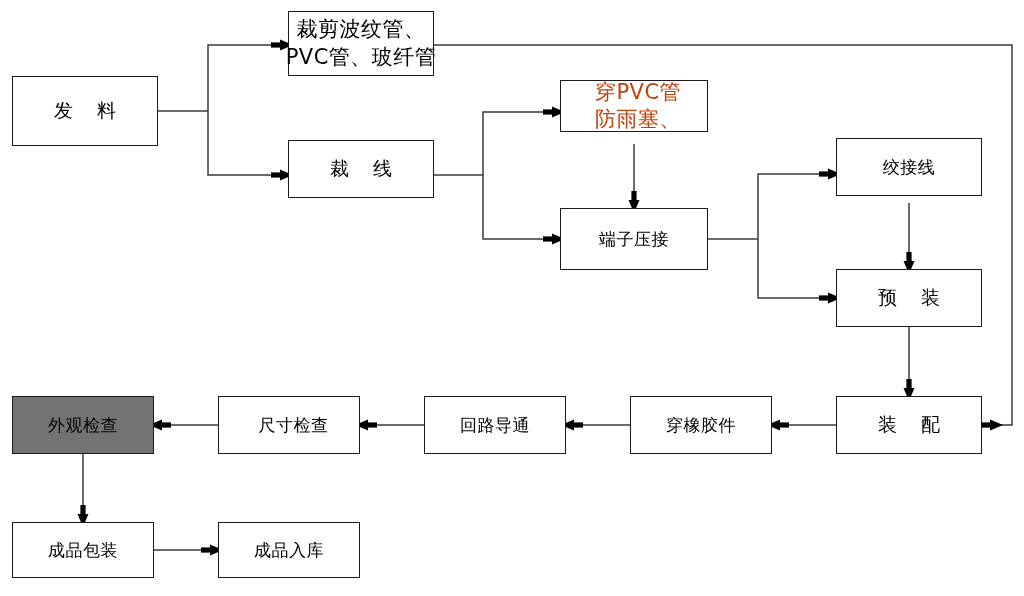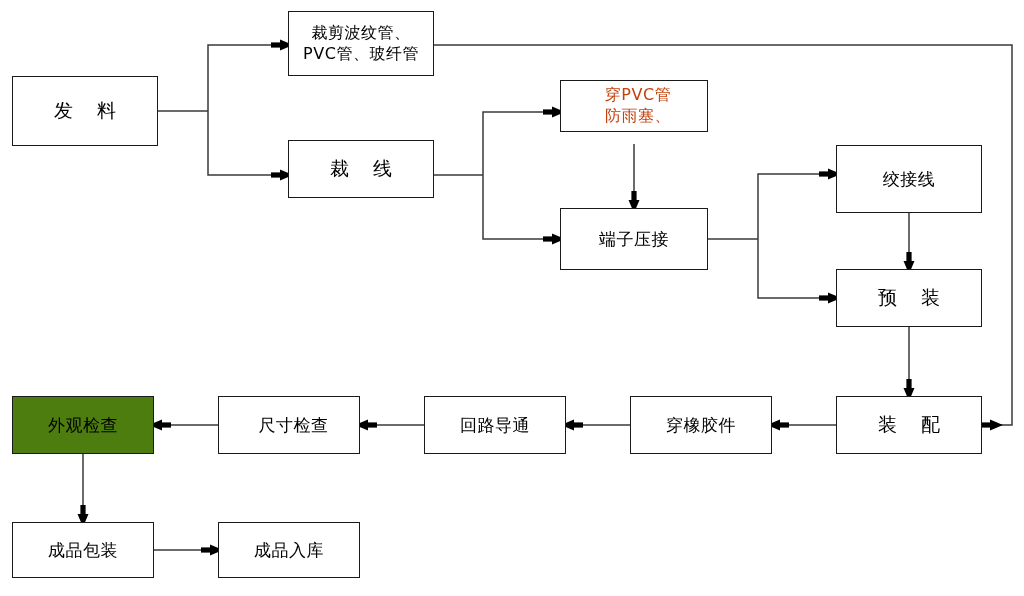--- a/index.html
+++ b/index.html
@@ -51,7 +51,7 @@
   }
   .sz-lg { font-size: 19px; }
   .sz-md { font-size: 17px; }
-  .sz-sm { font-size: 16px; }
+  .sz-sm { font-size: 21px; }
   .wide-space { letter-spacing: 9px; text-indent: 9px; }
   .wm {
     position: absolute;

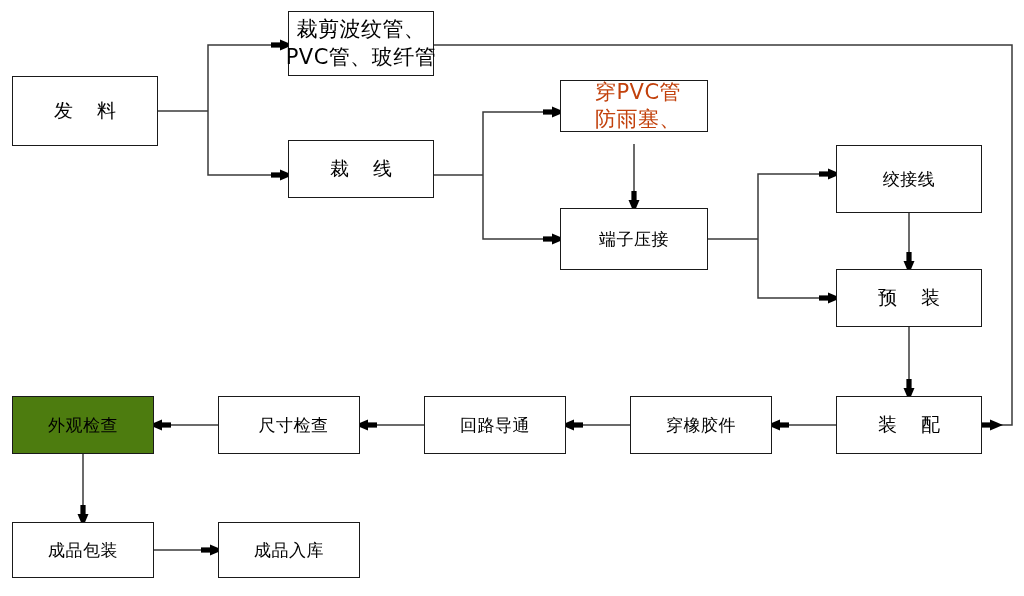--- a/index.html
+++ b/index.html
@@ -211,7 +211,7 @@
       <div class="node sz-md" style="left: 560px; top: 208px; width: 148px; height: 62px; border-color: rgb(26, 26, 26); background: rgb(255, 255, 255); color: rgb(0, 0, 0);">
         <span class="line1">端子压接</span>
       </div>
-      <div class="node sz-md" style="left: 836px; top: 145px; width: 146px; height: 68px; border-color: rgb(26, 26, 26); background: rgb(255, 255, 255); color: rgb(0, 0, 0);">
+      <div class="node sz-md" style="left: 836px; top: 138px; width: 146px; height: 58px; border-color: rgb(26, 26, 26); background: rgb(255, 255, 255); color: rgb(0, 0, 0);">
         <span class="line1">绞接线</span>
       </div>
       <div class="node sz-lg" style="left: 836px; top: 269px; width: 146px; height: 58px; border-color: rgb(26, 26, 26); background: rgb(255, 255, 255); color: rgb(0, 0, 0);">

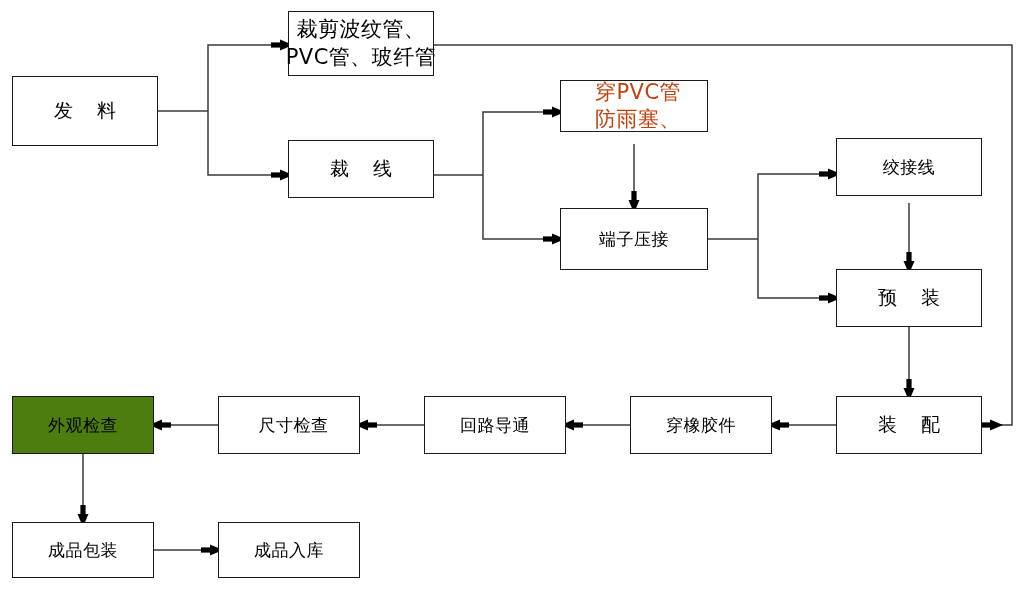--- a/index.html
+++ b/index.html
@@ -229,7 +229,7 @@
       <div class="node sz-md" style="left: 218px; top: 396px; width: 142px; height: 58px; border-color: rgb(26, 26, 26); background: rgb(255, 255, 255); color: rgb(0, 0, 0); padding-left: 9px;">
         <span class="line1">尺寸检查</span>
       </div>
-      <div class="node sz-md" style="left: 12px; top: 396px; width: 142px; height: 58px; border-color: rgb(26, 26, 26); background: #4d7c0f; color: rgb(0, 0, 0);">
+      <div class="node sz-md" style="left: 12px; top: 396px; width: 142px; height: 58px; border-color: rgb(26, 26, 26); background: #737373; color: rgb(0, 0, 0);">
         <span class="line1">外观检查</span>
       </div>
       <div class="node sz-md" style="left: 12px; top: 522px; width: 142px; height: 56px; border-color: rgb(26, 26, 26); background: rgb(255, 255, 255); color: rgb(0, 0, 0);">

